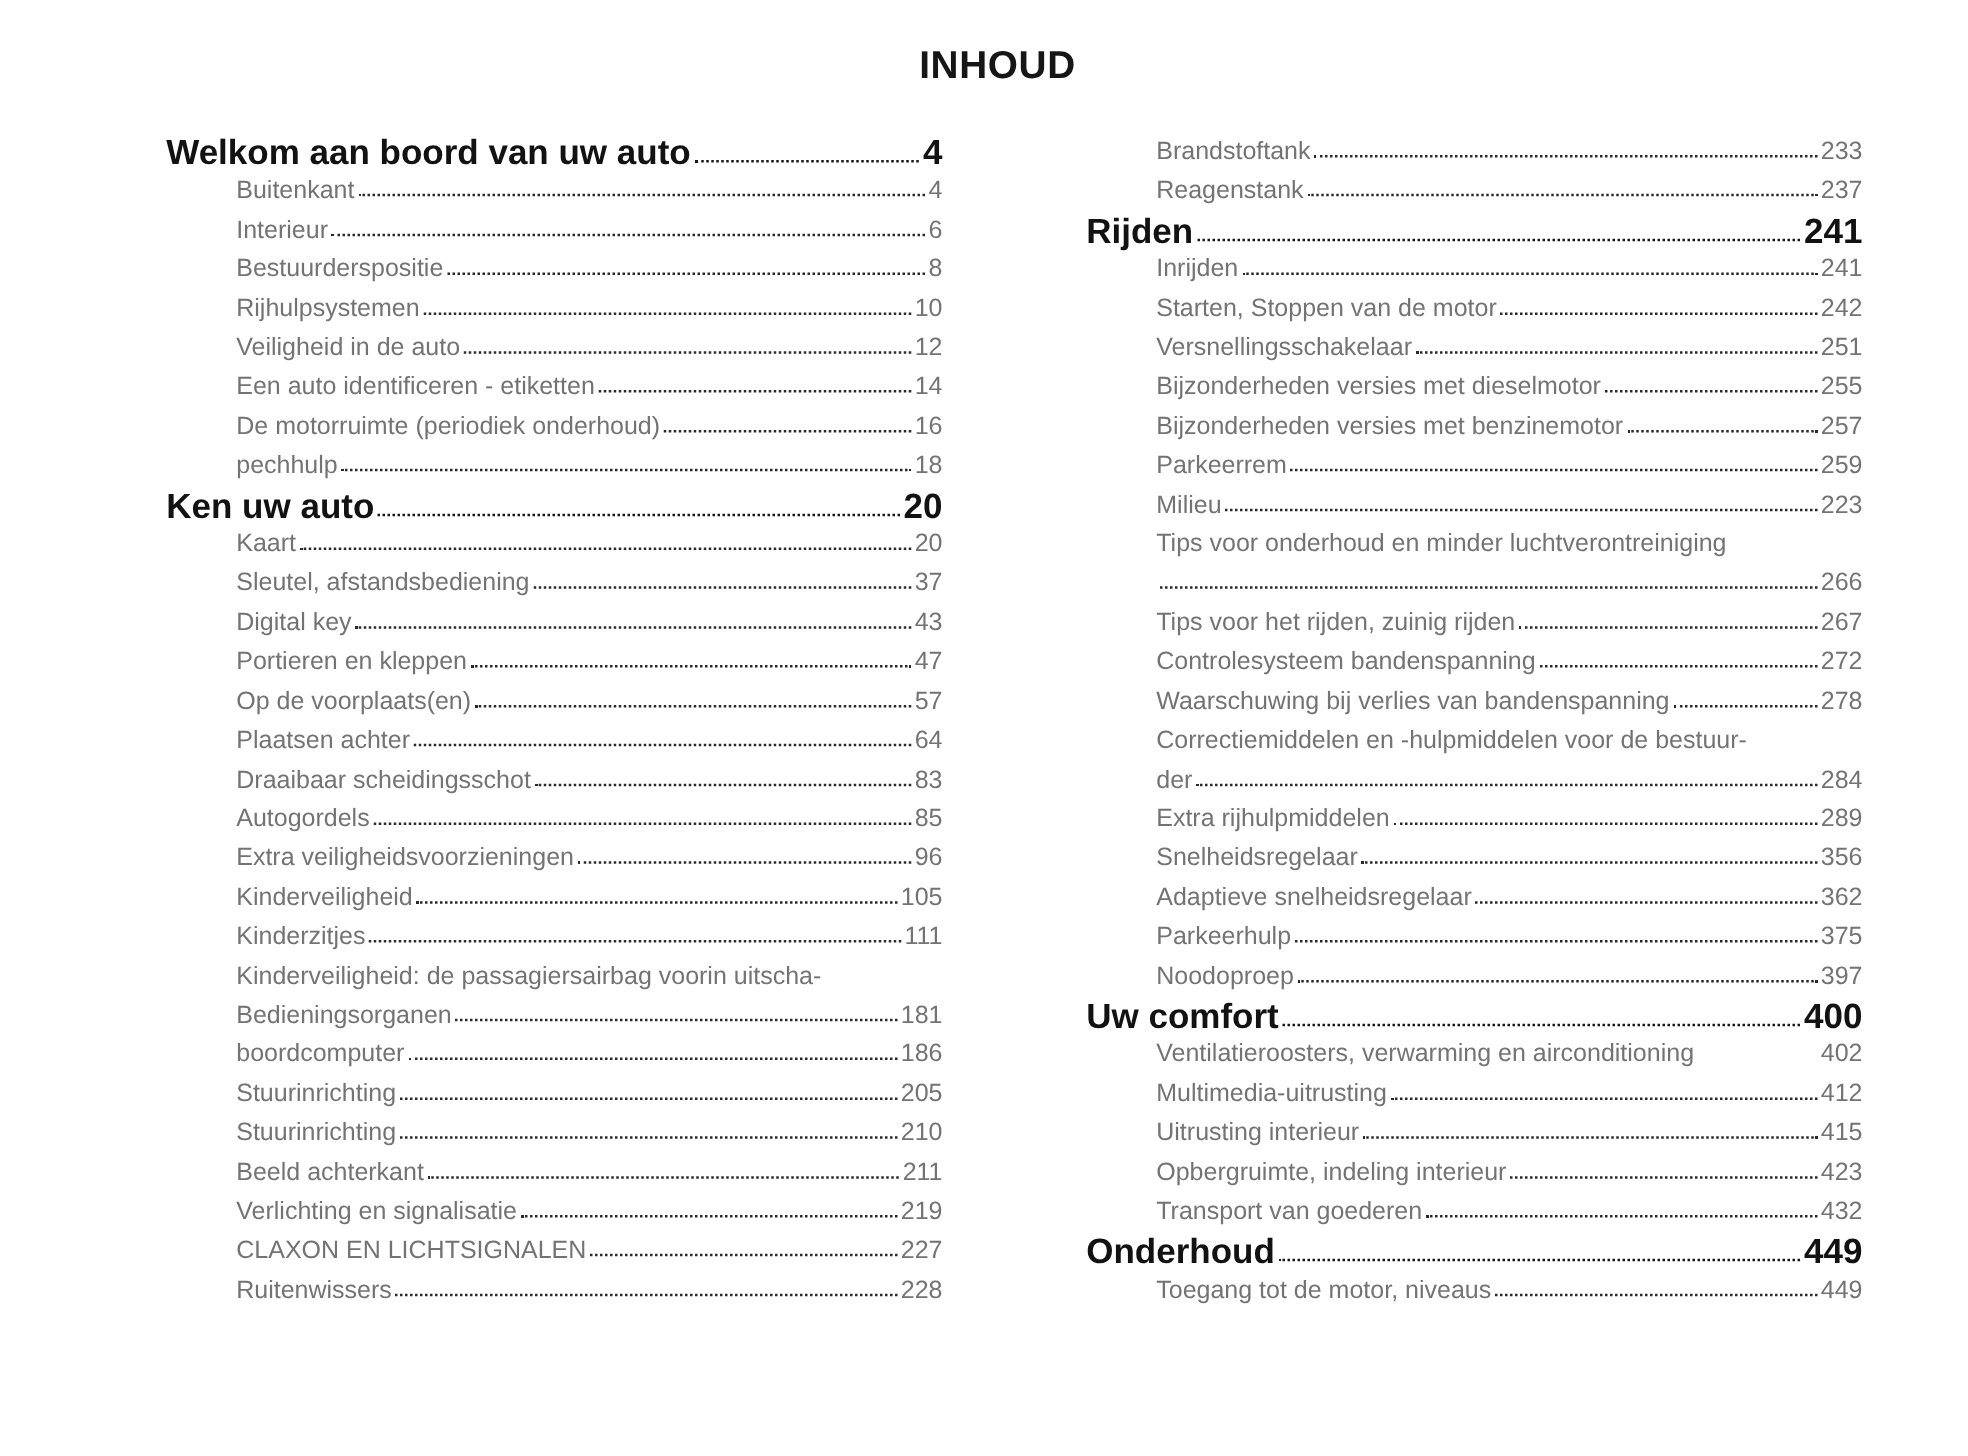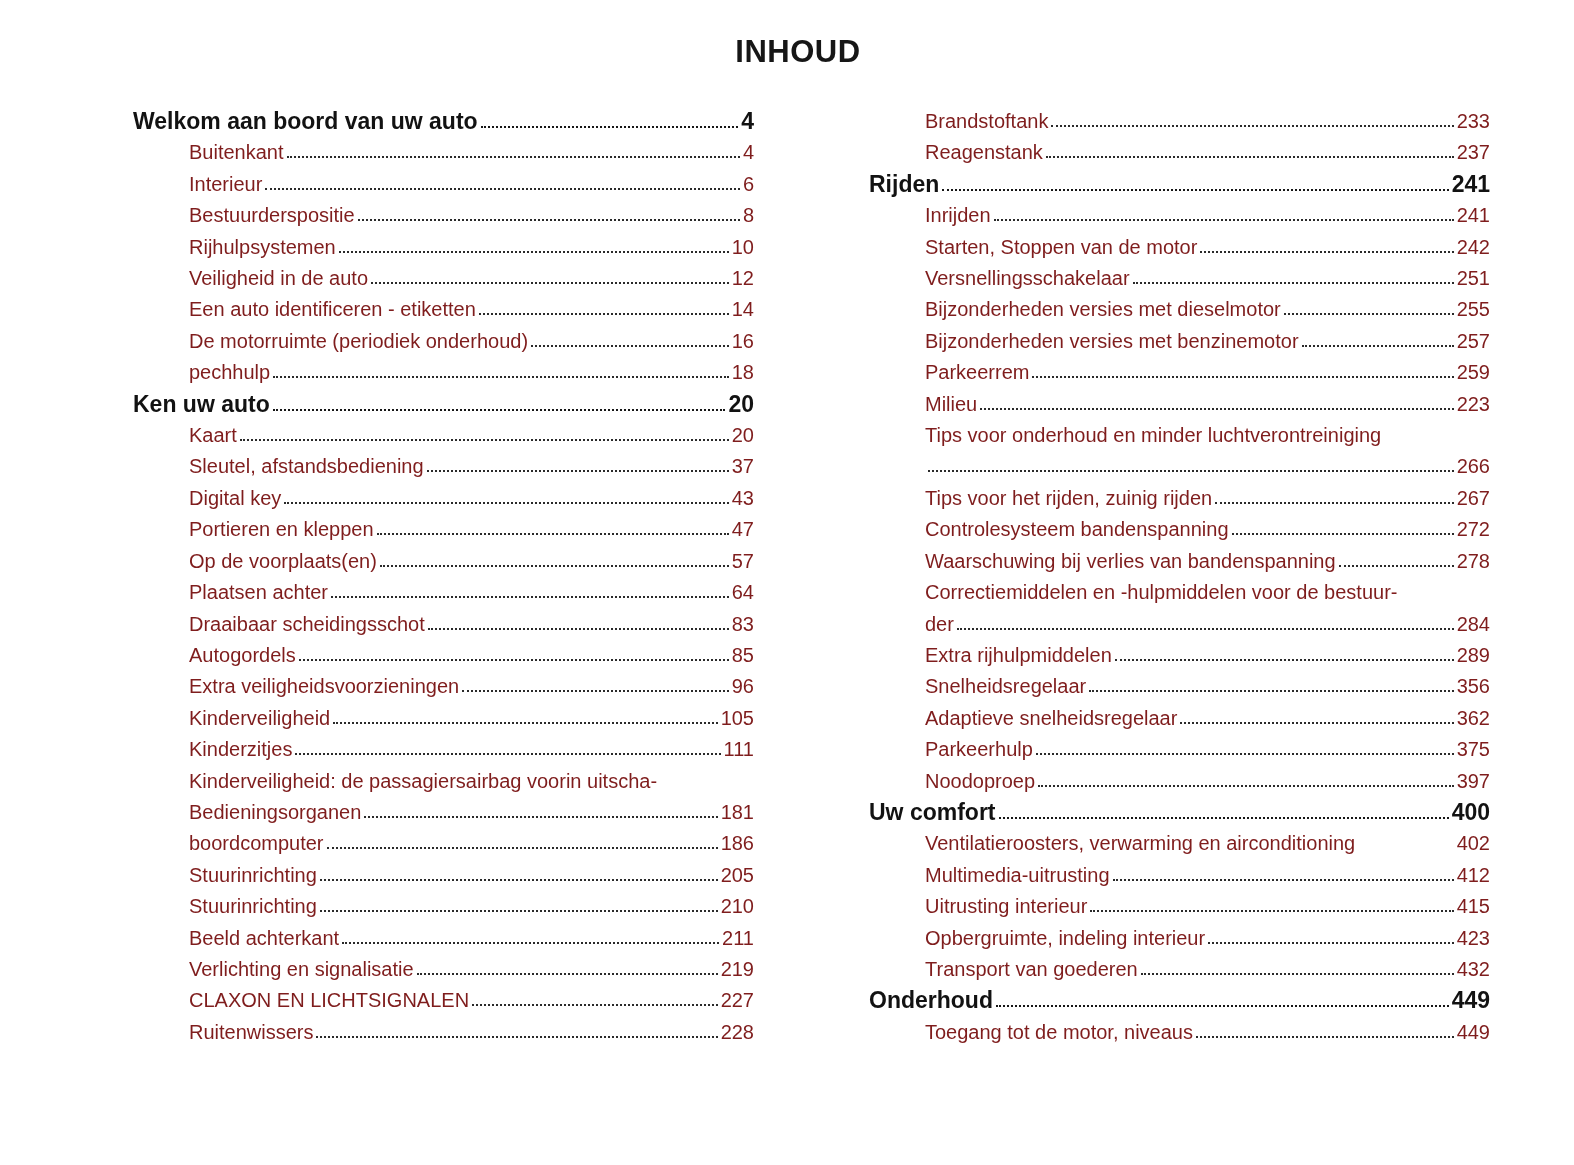--- a/index.html
+++ b/index.html
@@ -48,7 +48,7 @@
   }
   .lvl-section {
     font-weight: 700;
-    font-size: 23px;
+    font-size: 28px;
     color: #121212;
   }
   .lvl-sub {

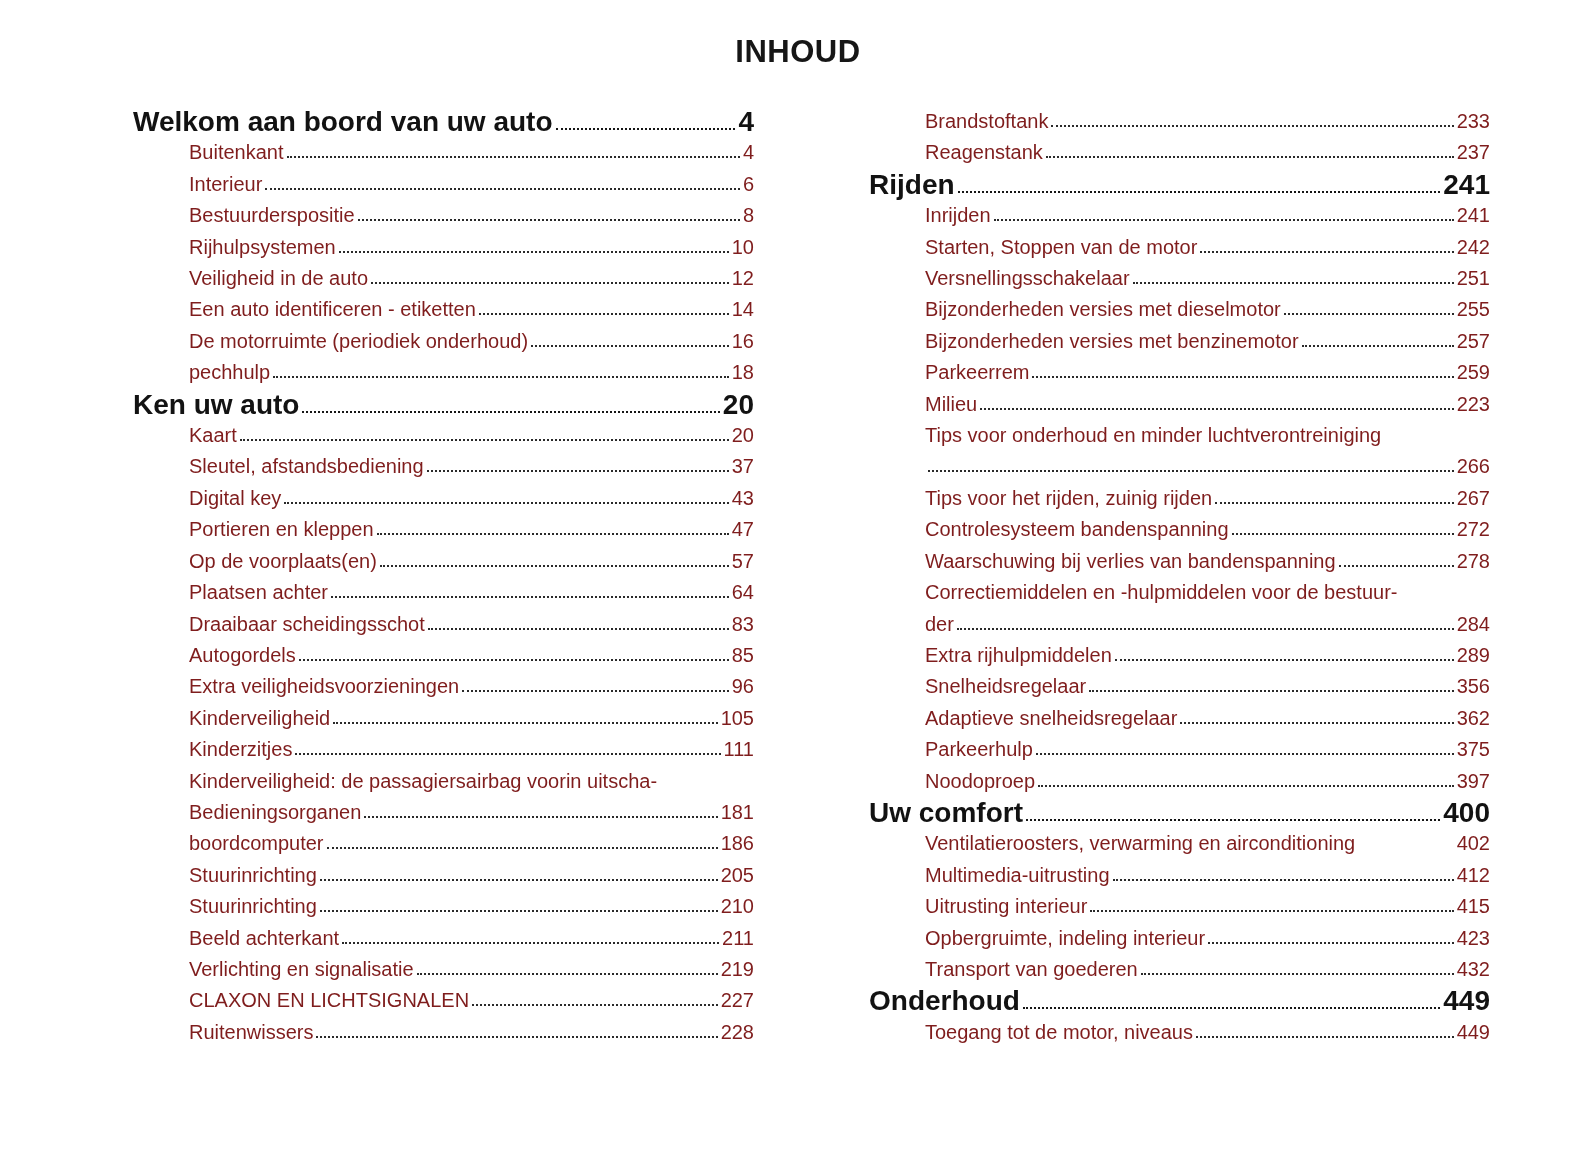--- a/index.html
+++ b/index.html
@@ -44,7 +44,7 @@
   .toc-entry {
     font-size: 20px;
     line-height: 31.4px;
-    color: #7f1d1d;
+    color: #737373;
   }
   .lvl-section {
     font-weight: 700;

